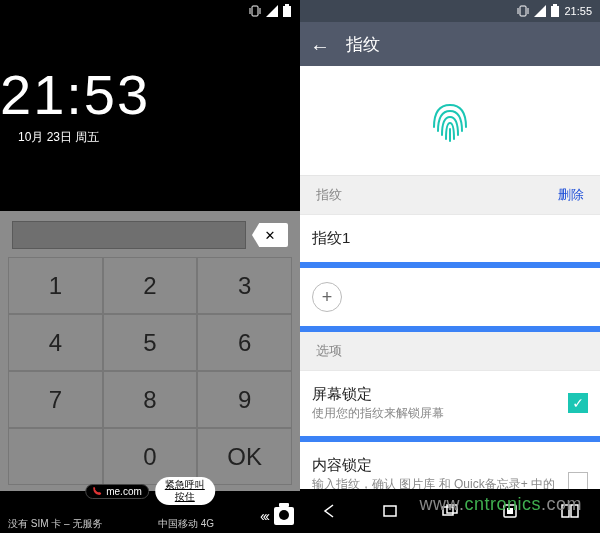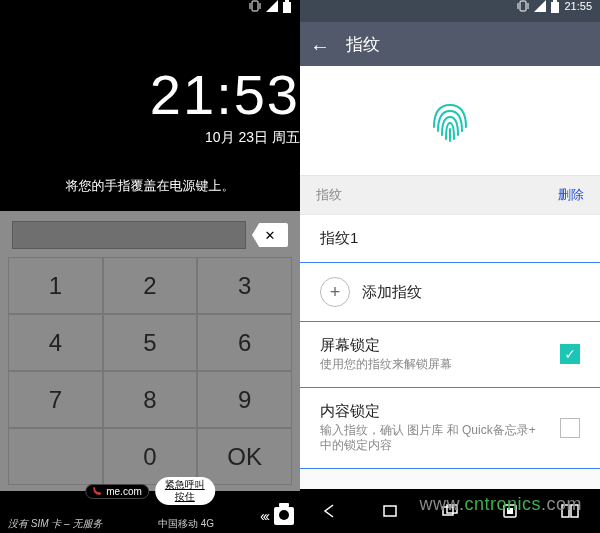--- a/index.html
+++ b/index.html
@@ -9,7 +9,7 @@
   
   
   .left { background: #000; color: #fff; }
-  .statusbar { height: 22px; display: flex; align-items: flex-start; justify-content: flex-end; padding: 0 8px; font-size: 11px; gap: 4px; }
+  .statusbar { height: 22px; display: flex; align-items: center; justify-content: flex-end; padding: 0 8px; font-size: 11px; gap: 4px; }
   .statusbar .icn { display: inline-flex; }
   .clock-big { text-align: right; margin-top: 40px; }
   .clock-big .time { font-size: 56px; font-weight: 200; letter-spacing: 2px; }

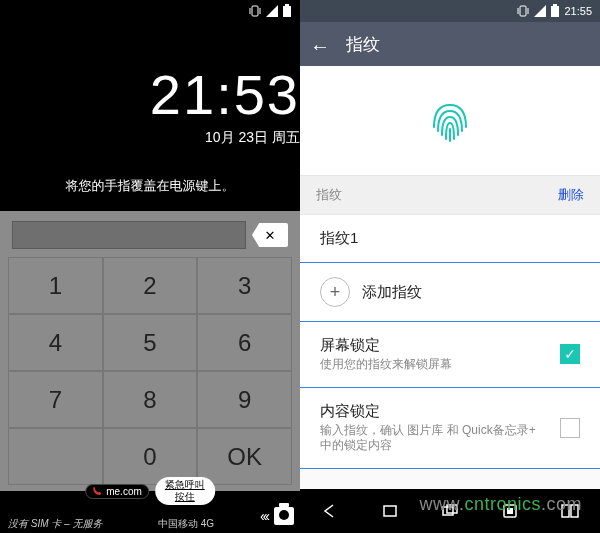--- a/index.html
+++ b/index.html
@@ -11,7 +11,7 @@
   .left { background: #000; color: #fff; }
   .statusbar { height: 22px; display: flex; align-items: center; justify-content: flex-end; padding: 0 8px; font-size: 11px; gap: 4px; }
   .statusbar .icn { display: inline-flex; }
-  .clock-big { text-align: right; margin-top: 40px; }
+  .clock-big { text-align: left; margin-top: 40px; }
   .clock-big .time { font-size: 56px; font-weight: 200; letter-spacing: 2px; }
   .clock-big .date { font-size: 14px; margin-top: 2px; }
   .hint { text-align: center; font-size: 13px; margin-top: 30px; }

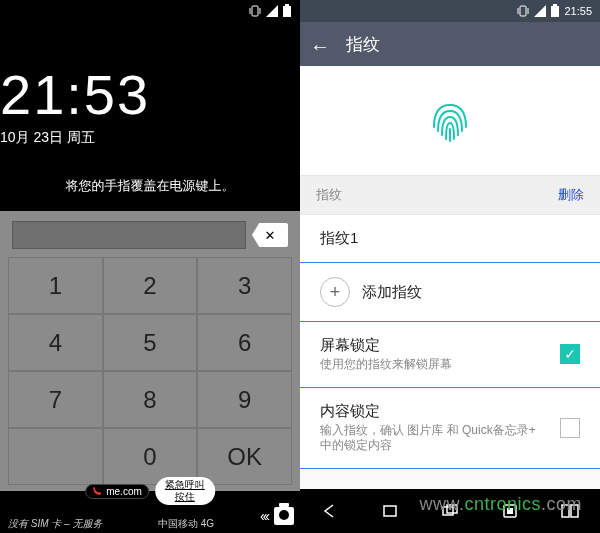--- a/index.html
+++ b/index.html
@@ -13,7 +13,7 @@
   .statusbar .icn { display: inline-flex; }
   .clock-big { text-align: left; margin-top: 40px; }
   .clock-big .time { font-size: 56px; font-weight: 200; letter-spacing: 2px; }
-  .clock-big .date { font-size: 14px; margin-top: 2px; }
+  .clock-big .date { font-size: 12px; margin-top: 2px; margin-left: 18px; }
   .hint { text-align: center; font-size: 13px; margin-top: 30px; }
   .pinpad { background: #8b8b8b; position: absolute; bottom: 42px; left: 0; right: 0; height: 280px; padding: 8px; }
   .pin-input-row { display: flex; align-items: center; gap: 6px; padding: 2px 4px 8px; }

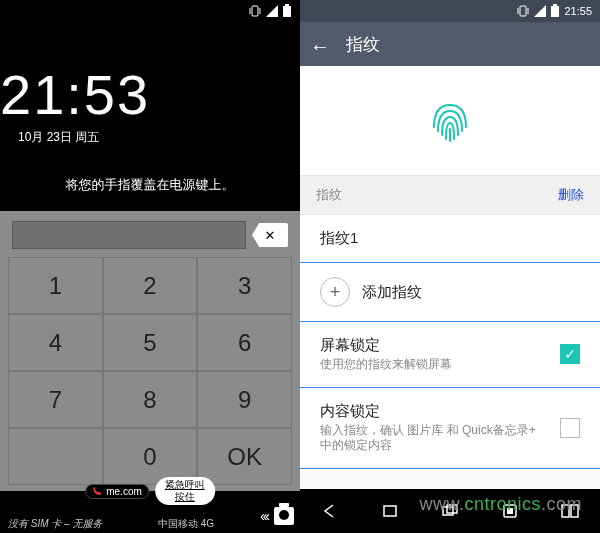--- a/index.html
+++ b/index.html
@@ -85,7 +85,6 @@
       <div class="time">21:53</div>
       <div class="date">10月 23日 周五</div>
     </div>
-    <div class="hint">将您的手指覆盖在电源键上。</div>
 
     <div class="pinpad">
       <div class="pin-input-row">

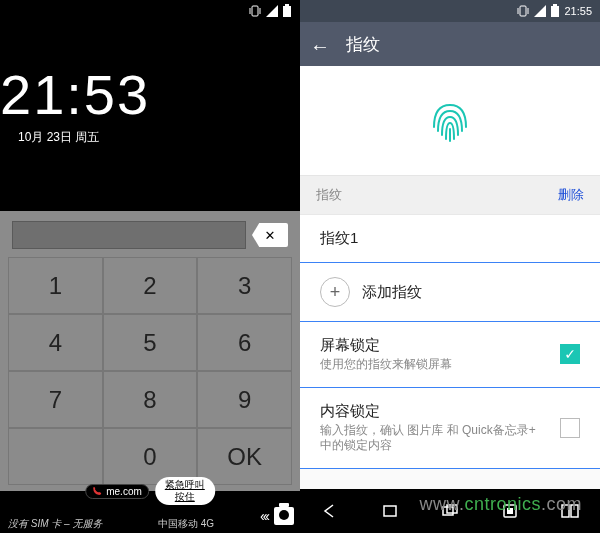--- a/index.html
+++ b/index.html
@@ -42,7 +42,7 @@
   .fp-graphic { height: 110px; display: flex; align-items: center; justify-content: center; background: #fff; border-bottom: 1px solid #e5e5e5;}
   .section-head { background: #f0f0f0; color: #888; font-size: 13px; padding: 10px 16px; display: flex; justify-content: space-between; border-bottom:1px solid #e8e8e8;}
   .section-head .action { color: #1d4ed8; }
-  .row { background: #fff; padding: 14px 20px; border-bottom: 1px solid #3b82f6; display:flex; align-items:center; gap:12px; }
+  .row { background: #fff; padding: 14px 12px; border-bottom: 6px solid #3b82f6; display:flex; align-items:center; gap:12px; }
   .row .txt { flex:1; }
   .row .title { font-size: 15px; color: #222; }
   .row .sub { font-size: 12px; color: #888; margin-top: 2px; line-height:1.3;}

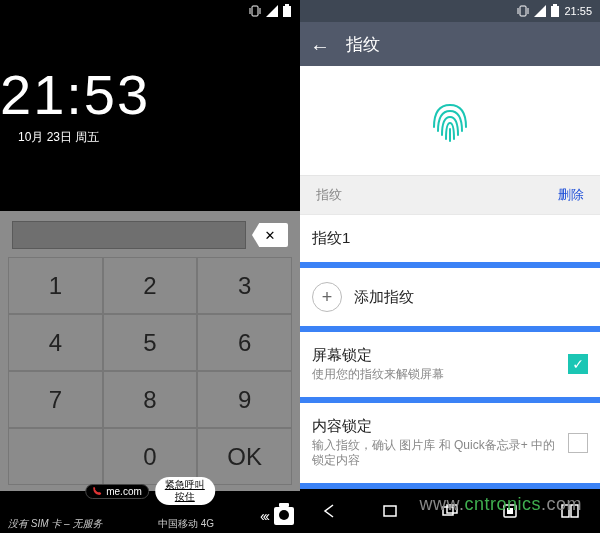--- a/index.html
+++ b/index.html
@@ -175,9 +175,6 @@
     </div>
     <div class="row">
       <div class="plus-circ">+</div>
-      <div class="txt">
-          <div class="title">添加指纹</div>
-        </div>
     </div>
     <div class="row">
       <div class="txt">

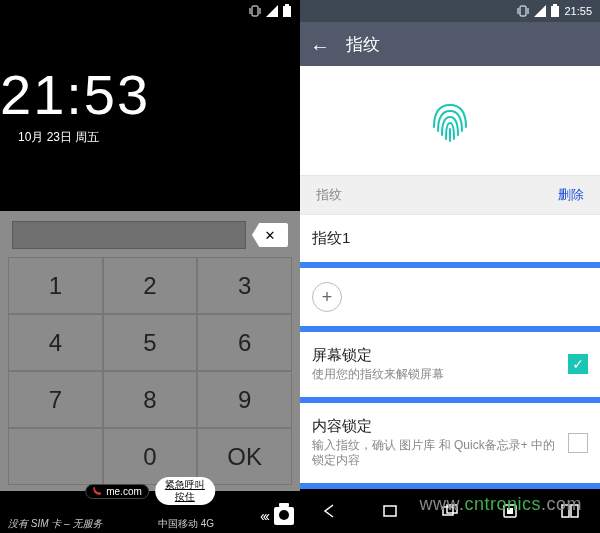--- a/index.html
+++ b/index.html
@@ -176,6 +176,9 @@
     <div class="row">
       <div class="plus-circ">+</div>
     </div>
+    <div class="section-head">
+      <span>选项</span>
+    </div>
     <div class="row">
       <div class="txt">
         <div class="title">屏幕锁定</div>

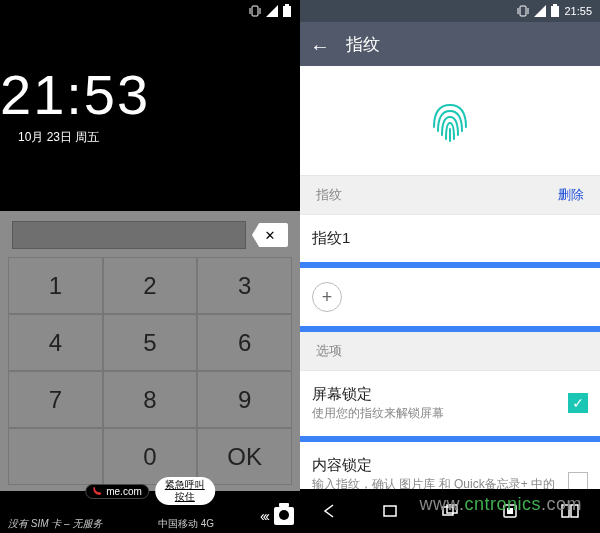--- a/index.html
+++ b/index.html
@@ -25,7 +25,7 @@
   .emerg { display: flex; align-items: center; gap: 6px; position: absolute; left: 50%; transform: translateX(-50%); top: -14px; }
   .emerg-call { background: #000; border-radius: 16px; padding: 1px 6px; display: flex; align-items: center; gap: 4px; color:#fff; font-size:10px; border:1px solid #444;}
   .emerg-btn { background: #fff; color: #000; border-radius: 14px; padding: 2px 10px; font-size: 10px; line-height: 1.2; text-align: center; text-decoration: underline; }
-  .btm-left { font-size: 10px; color: #ccc; display:flex; flex-direction:column; gap:1px; align-items:flex-start; position:absolute; bottom:2px; left:8px;font-style:italic;}
+  .btm-left { font-size: 10px; color: #ccc; display:flex; flex-direction:column; gap:1px; align-items:flex-start; position:absolute; bottom:2px; left:8px;}
   .btm-ctr { font-size: 10px; color:#ccc; position:absolute; bottom:2px; left:50%; transform:translateX(-50%);margin-left:36px;}
   .btm-right { display:flex; align-items:center; gap:6px; color:#fff; position:absolute; right:6px; bottom:8px;}
   .chevrons { font-size:14px; letter-spacing:-2px;}

